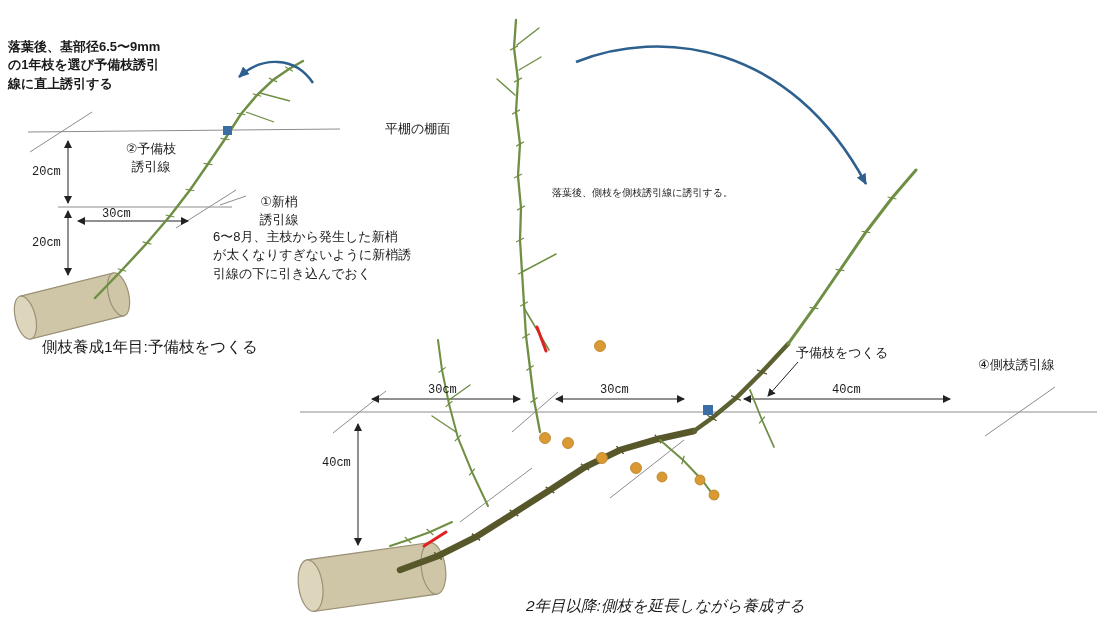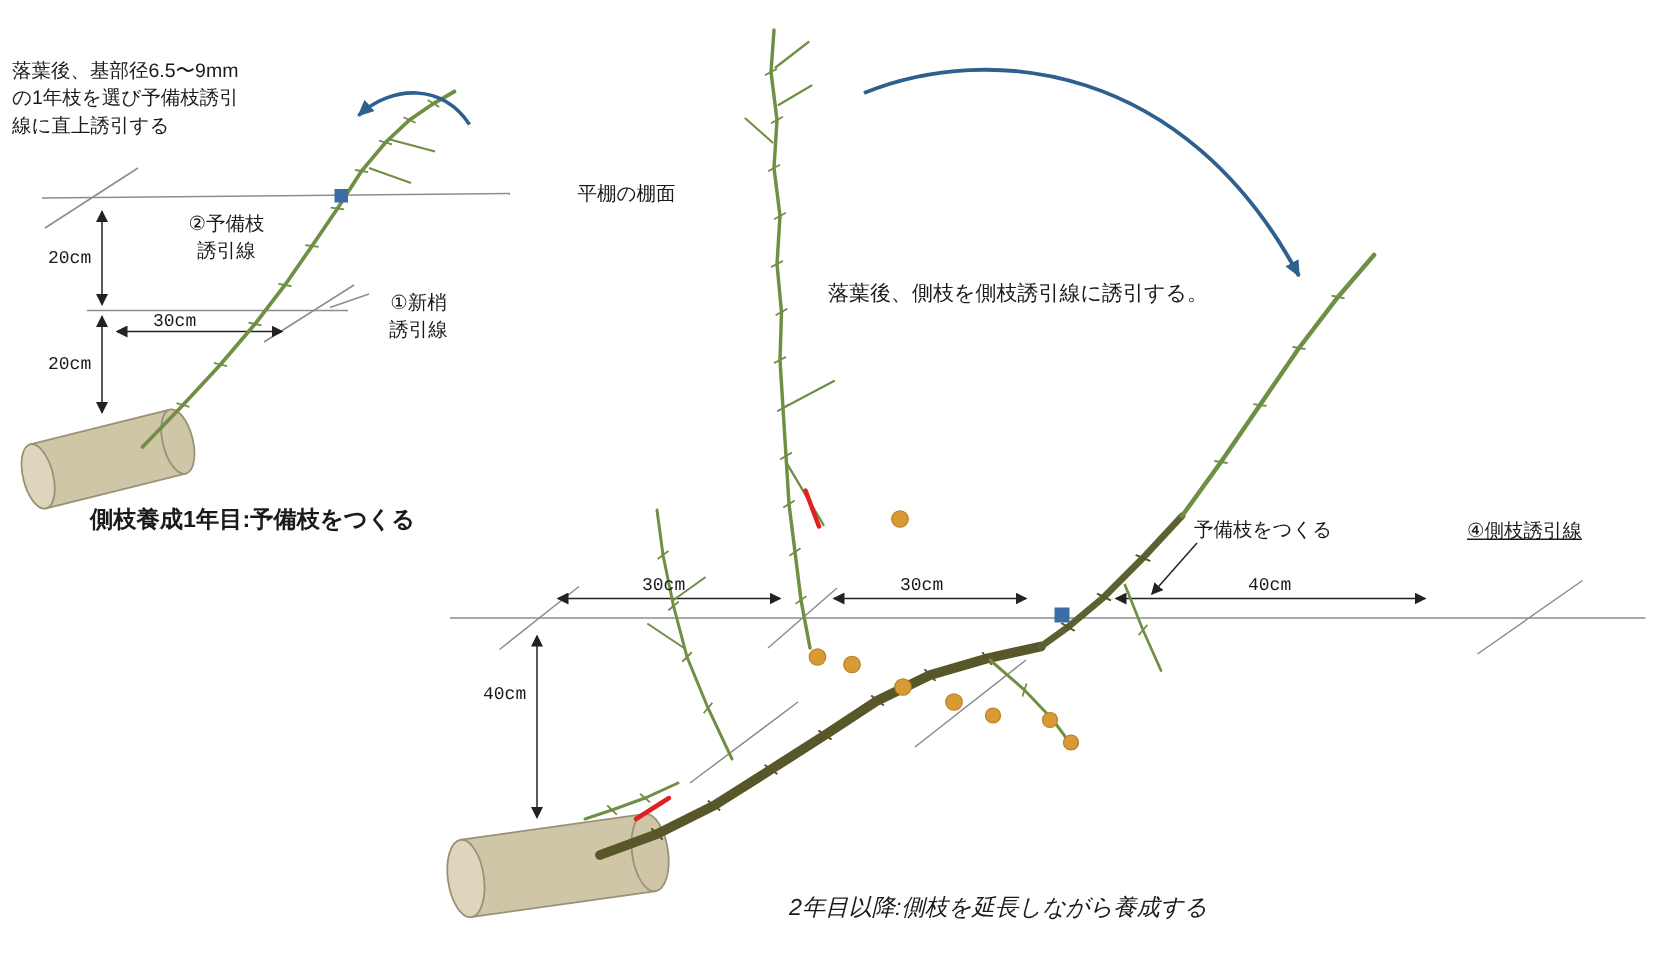--- a/index.html
+++ b/index.html
@@ -7,7 +7,7 @@
          font-family:"Liberation Sans","DejaVu Sans",sans-serif;}
   svg{position:absolute;left:0;top:0;}
   .lbl{position:absolute;color:#1a1a1a;white-space:pre-line;line-height:1.42;}
-  .bold{font-weight:400;}
+  .bold{font-weight:700;}
   .c{text-align:center;}
   .s12{font-size:12px;font-family:Liberation Mono, monospace;}
   .s13{font-size:13px;}

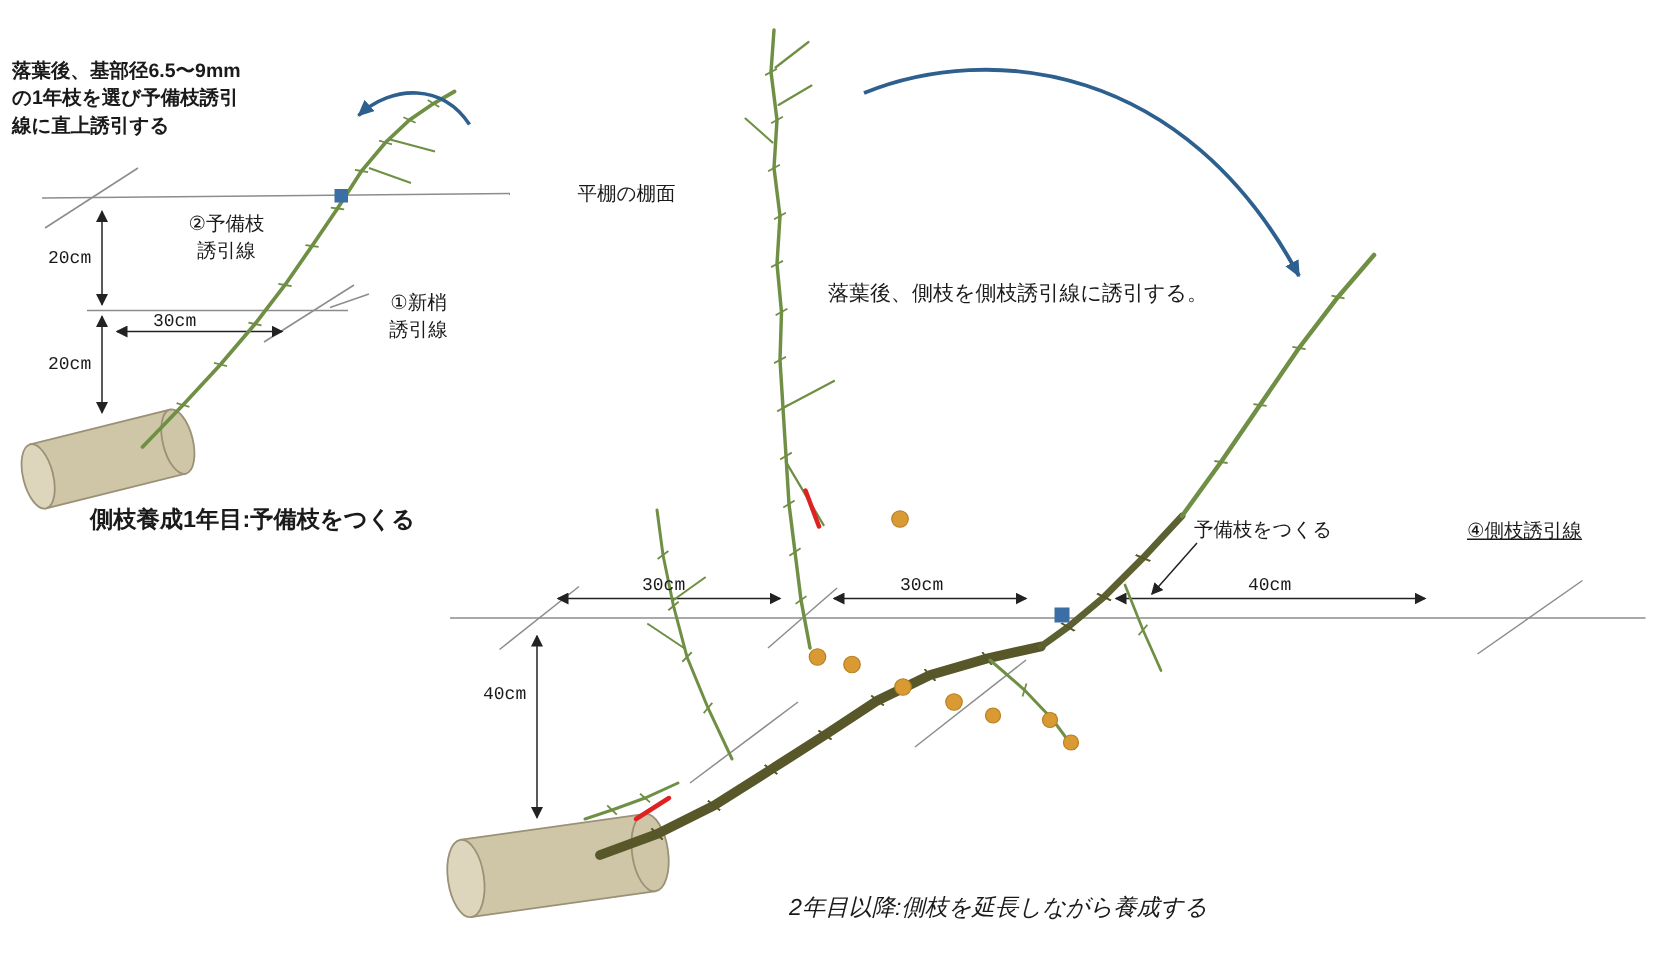--- a/index.html
+++ b/index.html
@@ -11,7 +11,7 @@
   .c{text-align:center;}
   .s12{font-size:12px;font-family:Liberation Mono, monospace;}
   .s13{font-size:13px;}
-  .s14{font-size:14px;}
+  .s14{font-size:10px;}
   .s15{font-size:15.5px;}
 </style>
 </head>

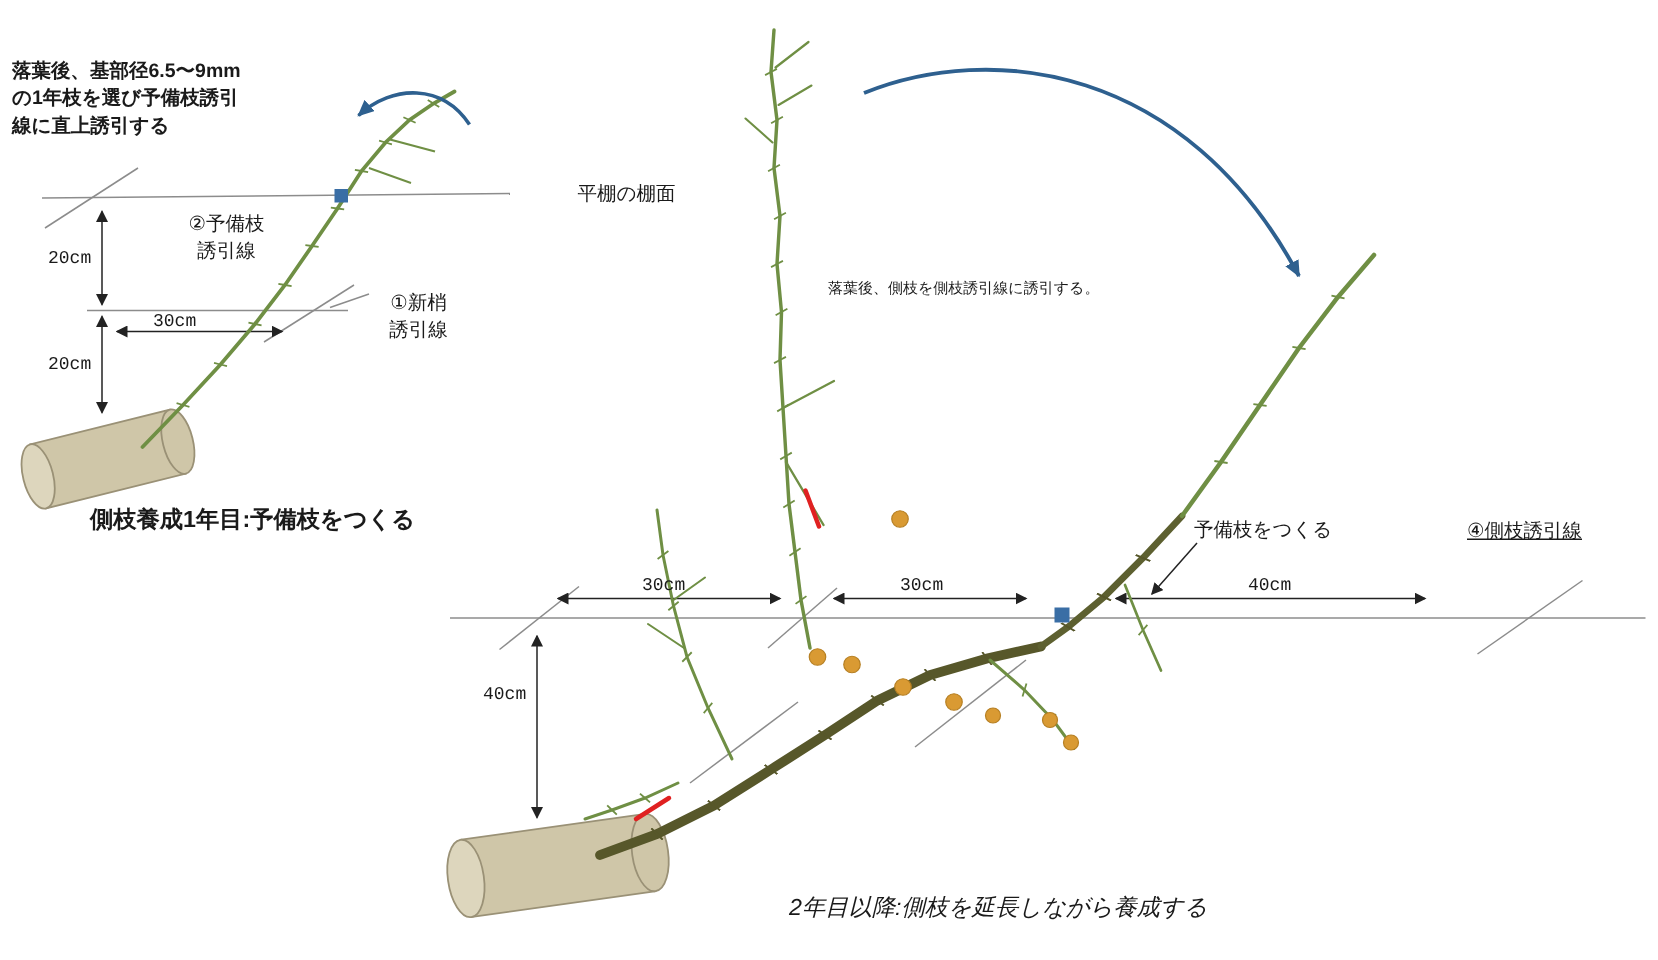--- a/index.html
+++ b/index.html
@@ -145,6 +145,9 @@
   <div class="lbl s12" style="left:32px;top:164px;">20cm</div>
   <div class="lbl s12" style="left:32px;top:235px;">20cm</div>
   <div class="lbl s12" style="left:102px;top:206px;">30cm</div>
+  <div class="lbl s13" style="left:213px;top:228px;">6〜8月、主枝から発生した新梢
+が太くなりすぎないように新梢誘
+引線の下に引き込んでおく</div>
   <div class="lbl s15" style="left:60px;top:336px;font-weight:bold;">側枝養成1年目:予備枝をつくる</div>
 
   <div class="lbl s14" style="left:552px;top:186px;">落葉後、側枝を側枝誘引線に誘引する。</div>

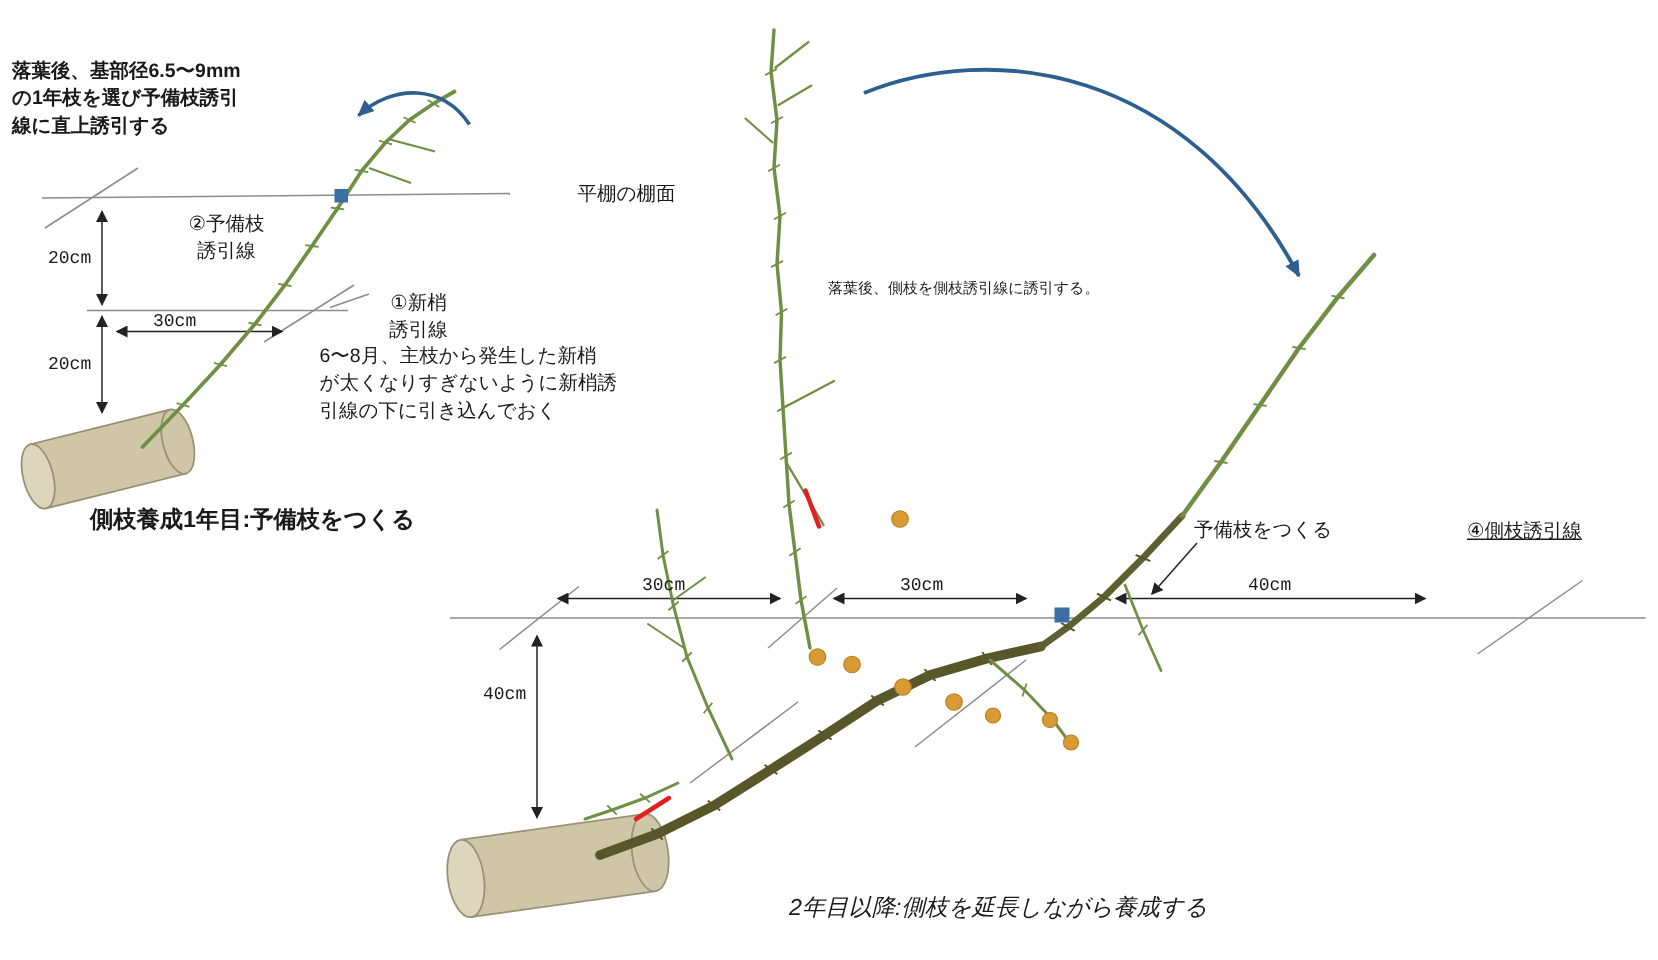--- a/index.html
+++ b/index.html
@@ -148,7 +148,7 @@
   <div class="lbl s13" style="left:213px;top:228px;">6〜8月、主枝から発生した新梢
 が太くなりすぎないように新梢誘
 引線の下に引き込んでおく</div>
-  <div class="lbl s15" style="left:60px;top:336px;font-weight:bold;">側枝養成1年目:予備枝をつくる</div>
+  <div class="lbl s15" style="left:42px;top:336px;">側枝養成1年目:予備枝をつくる</div>
 
   <div class="lbl s14" style="left:552px;top:186px;">落葉後、側枝を側枝誘引線に誘引する。</div>
   <div class="lbl s13" style="left:796px;top:344px;">予備枝をつくる</div>

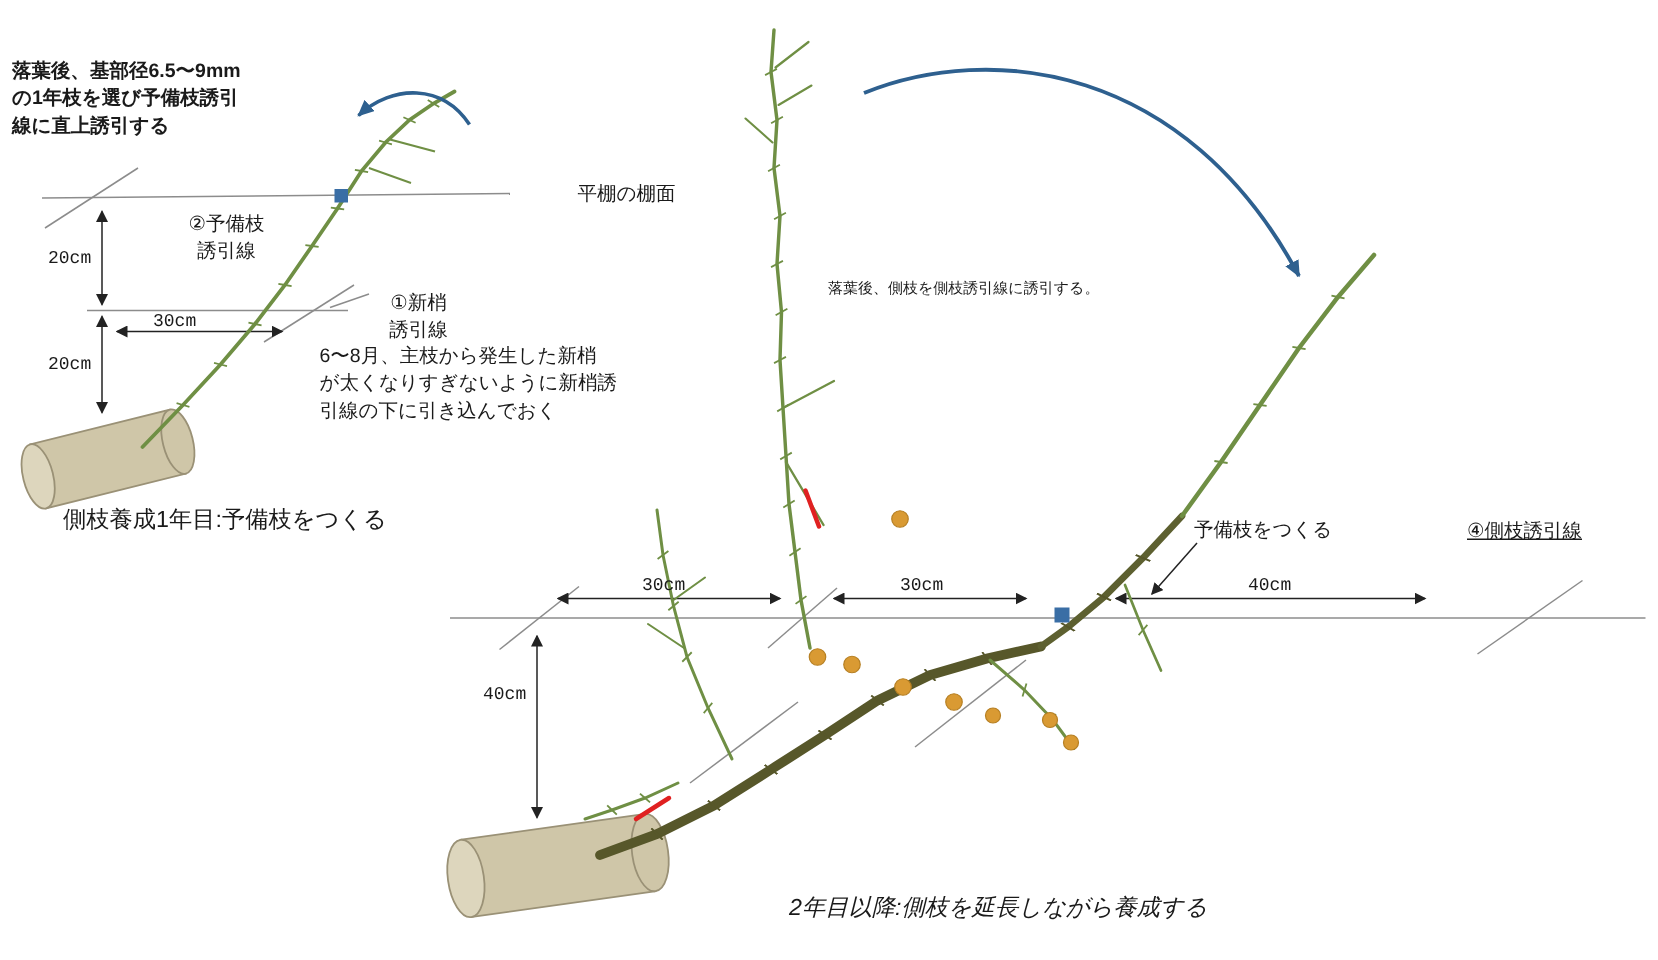--- a/index.html
+++ b/index.html
@@ -152,7 +152,7 @@
 
   <div class="lbl s14" style="left:552px;top:186px;">落葉後、側枝を側枝誘引線に誘引する。</div>
   <div class="lbl s13" style="left:796px;top:344px;">予備枝をつくる</div>
-  <div class="lbl s13" style="left:978px;top:345px;text-decoration:underline;">④側枝誘引線</div>
+  <div class="lbl s13" style="left:978px;top:356px;">④側枝誘引線</div>
   <div class="lbl s12" style="left:428px;top:382px;">30cm</div>
   <div class="lbl s12" style="left:600px;top:382px;">30cm</div>
   <div class="lbl s12" style="left:832px;top:382px;">40cm</div>

